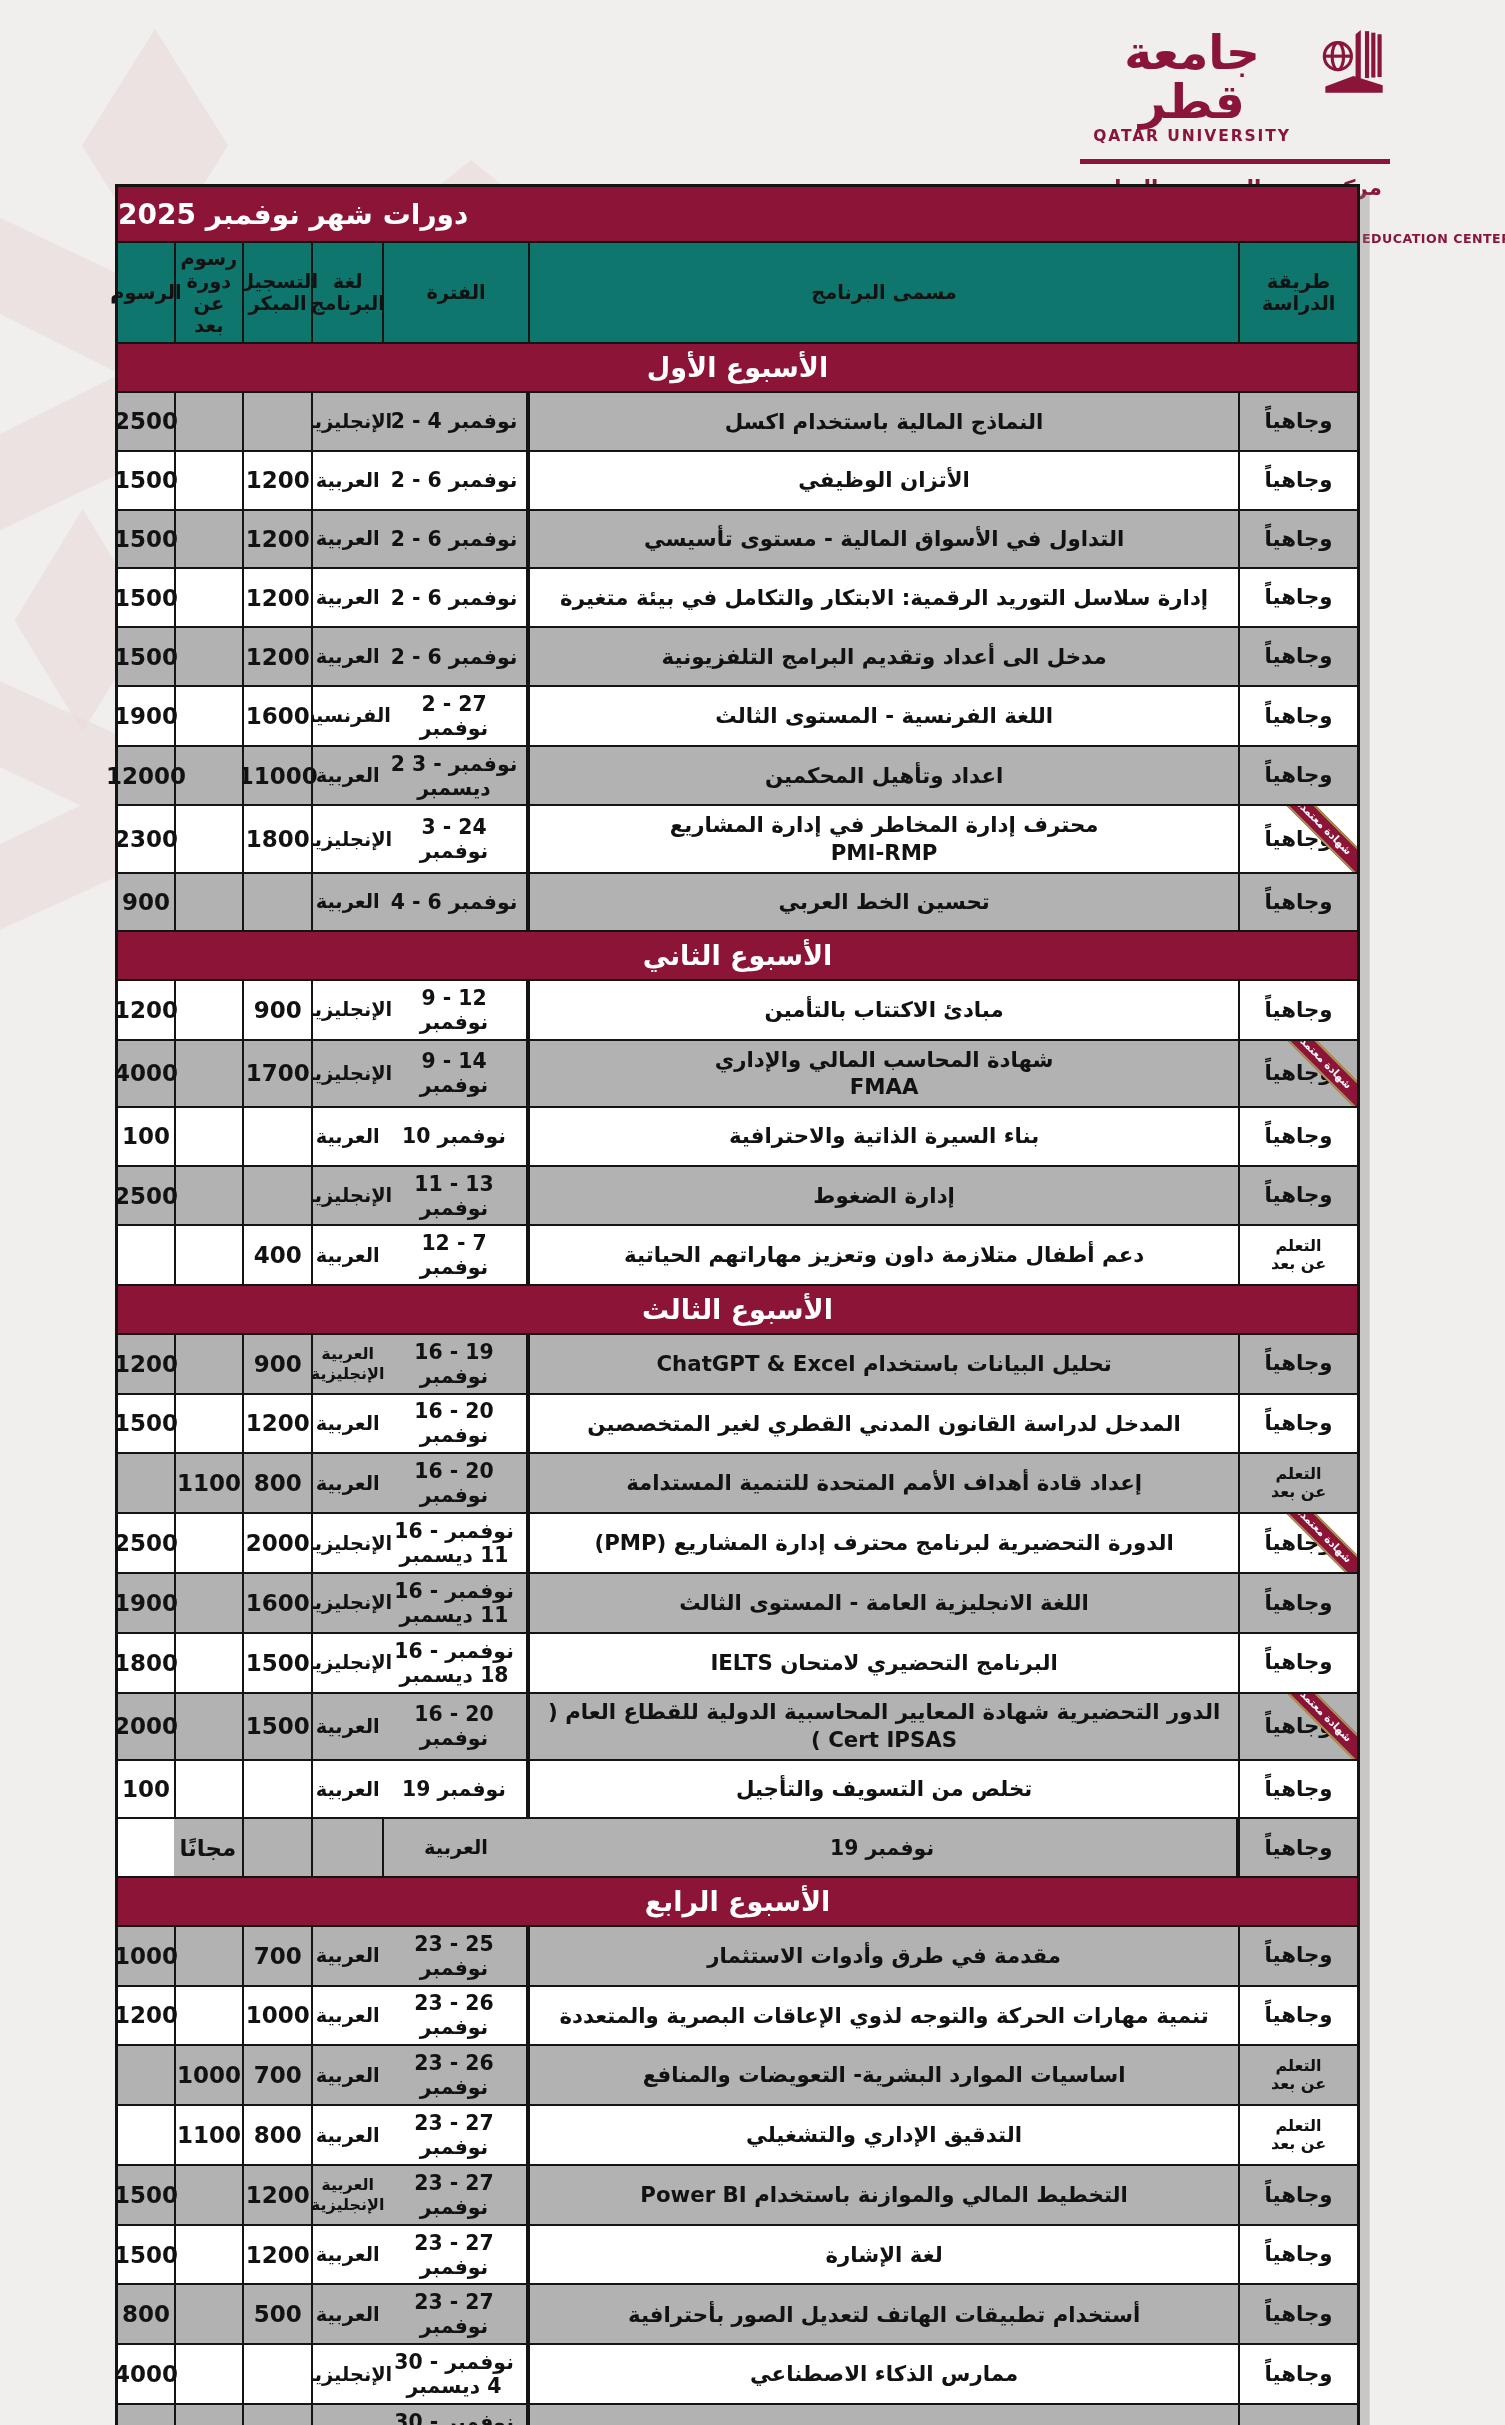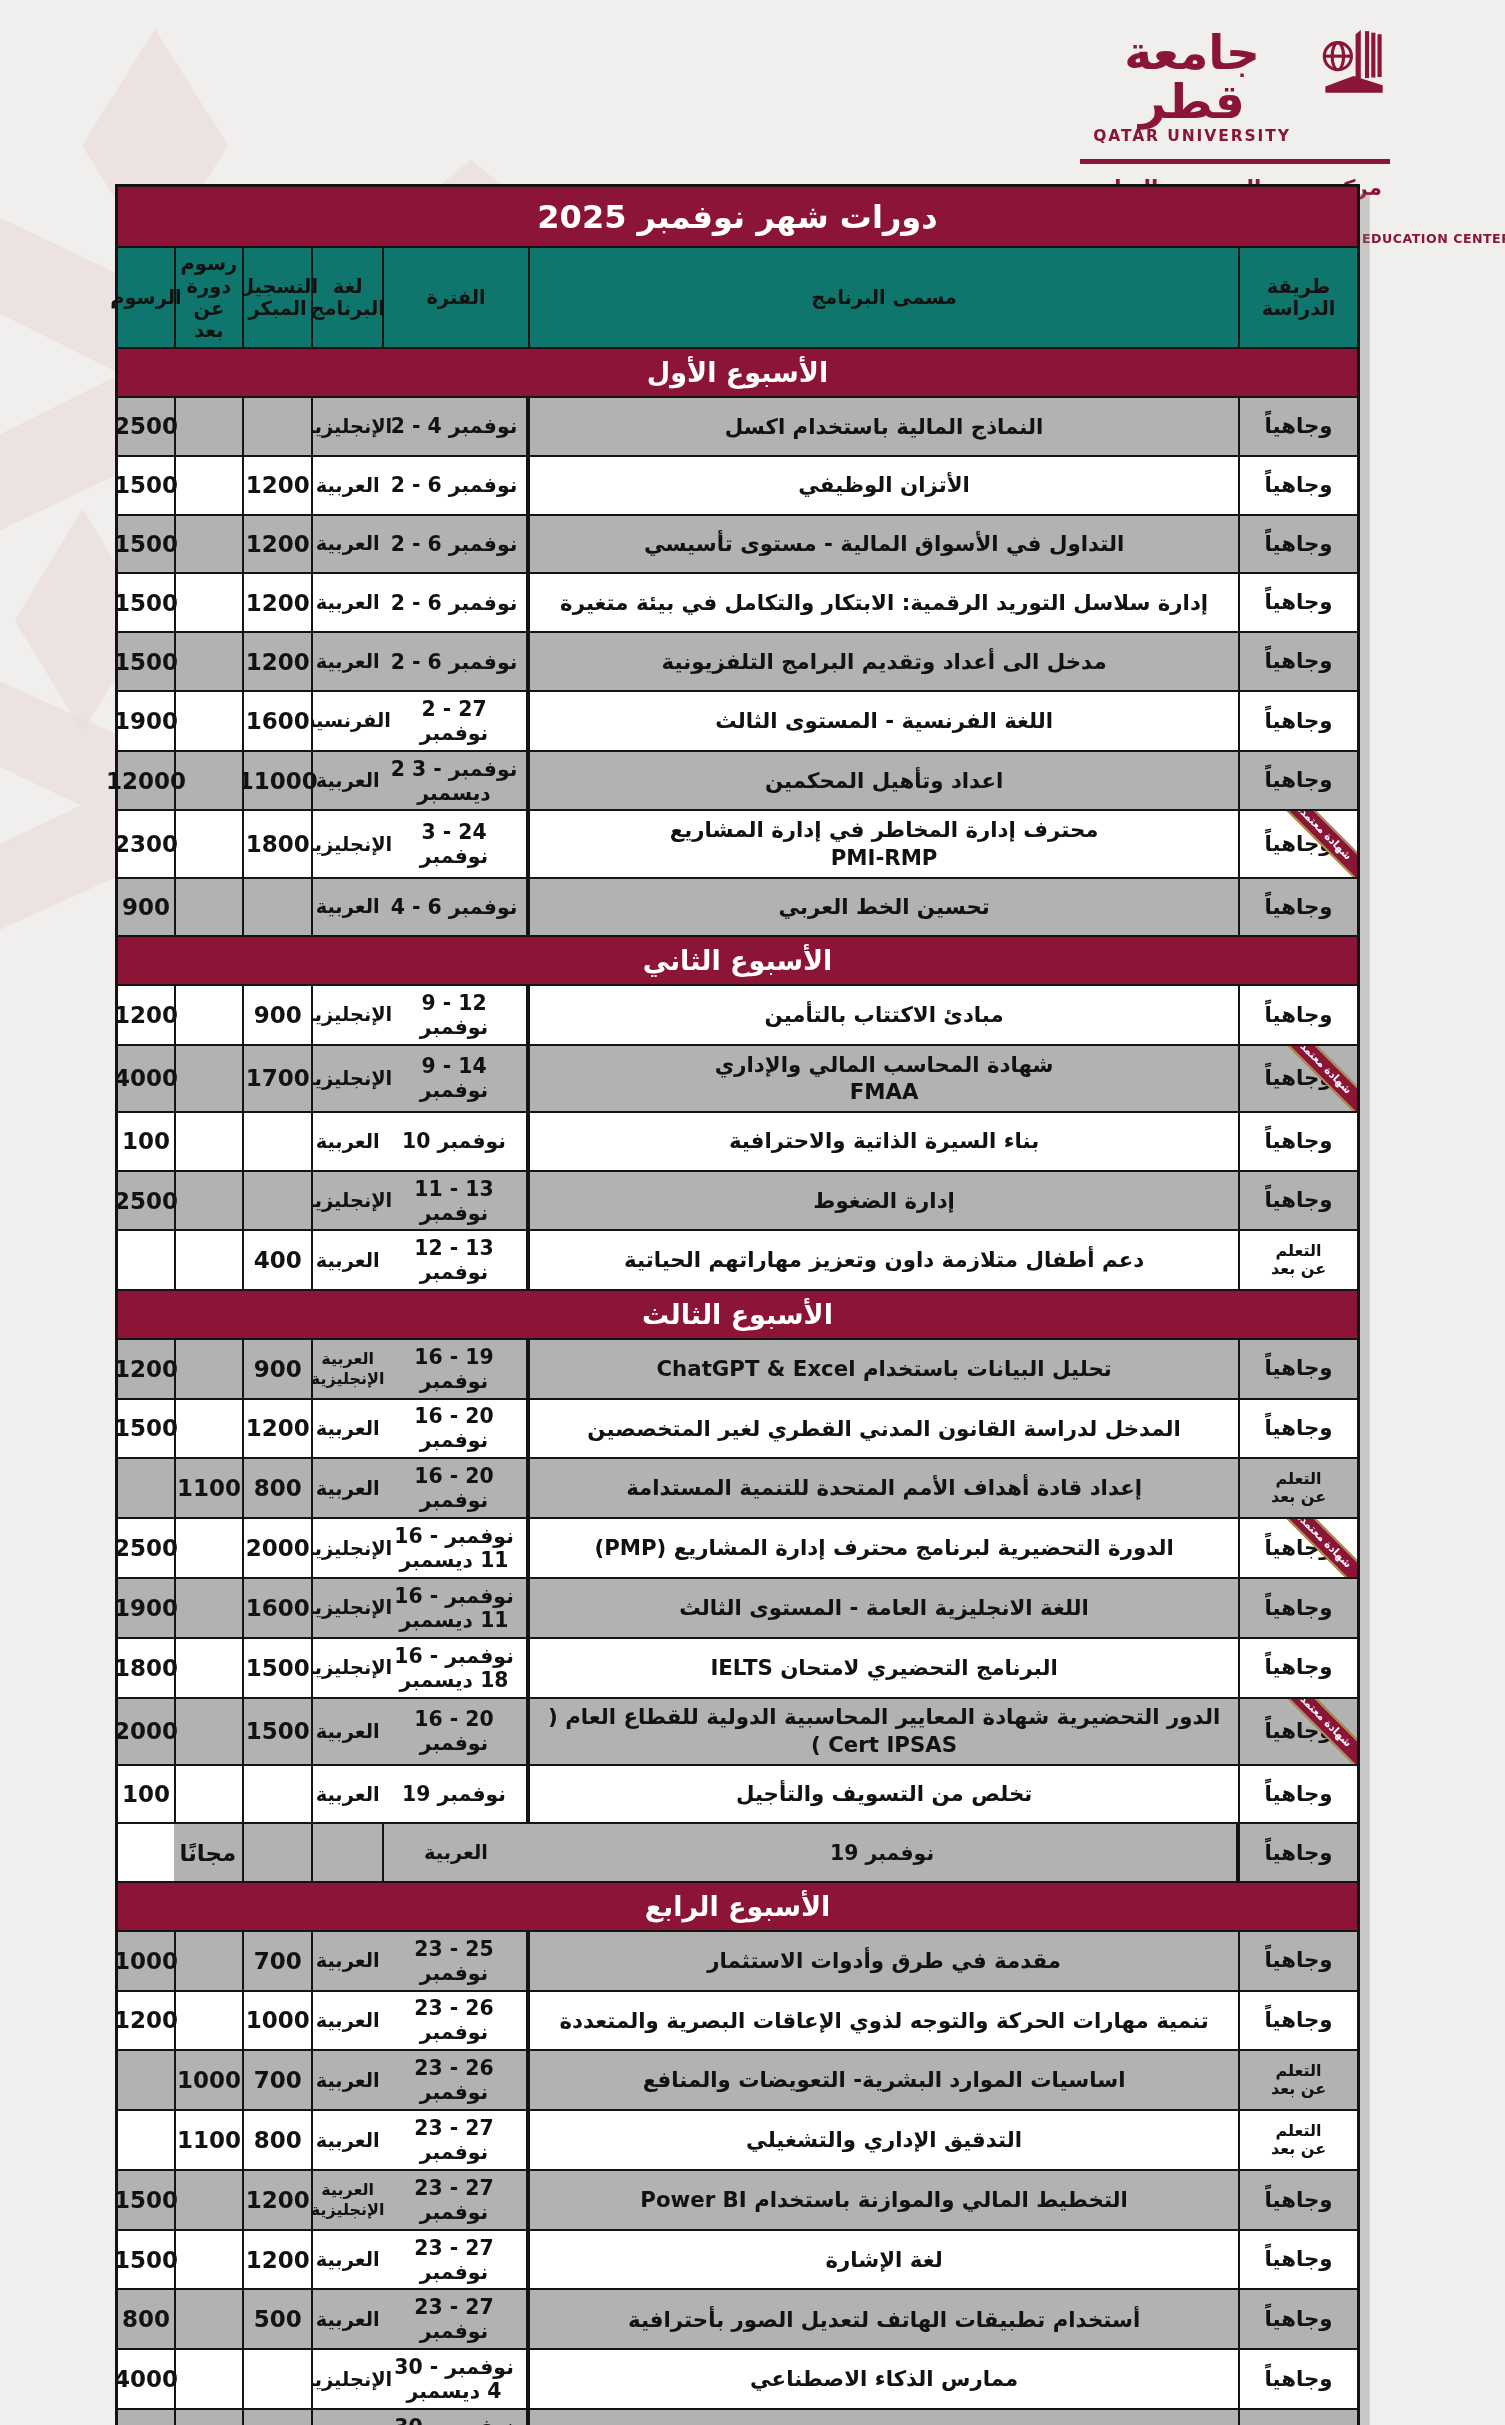--- a/index.html
+++ b/index.html
@@ -23,7 +23,7 @@
   
   #course-table{position:absolute;top:184px;left:115px;width:1239px;border:3.9px solid #141414;
      box-shadow:9.7px 9.7px 0 rgba(125,125,125,.35);background:#fff;}
-  .title-band{background:#8c1437;color:#fff;text-align:center;font-size:32px;font-weight:700;
+  .title-band{background:#8c1437;color:#fff;text-align:left;font-size:28px;font-weight:700;
      padding:10.7px 0;border-bottom:2.4px solid #141414;}
   .week-band{background:#8c1437;color:#fff;text-align:center;font-size:27px;font-weight:700;
      padding:7.8px 0;border-bottom:2.4px solid #141414;}

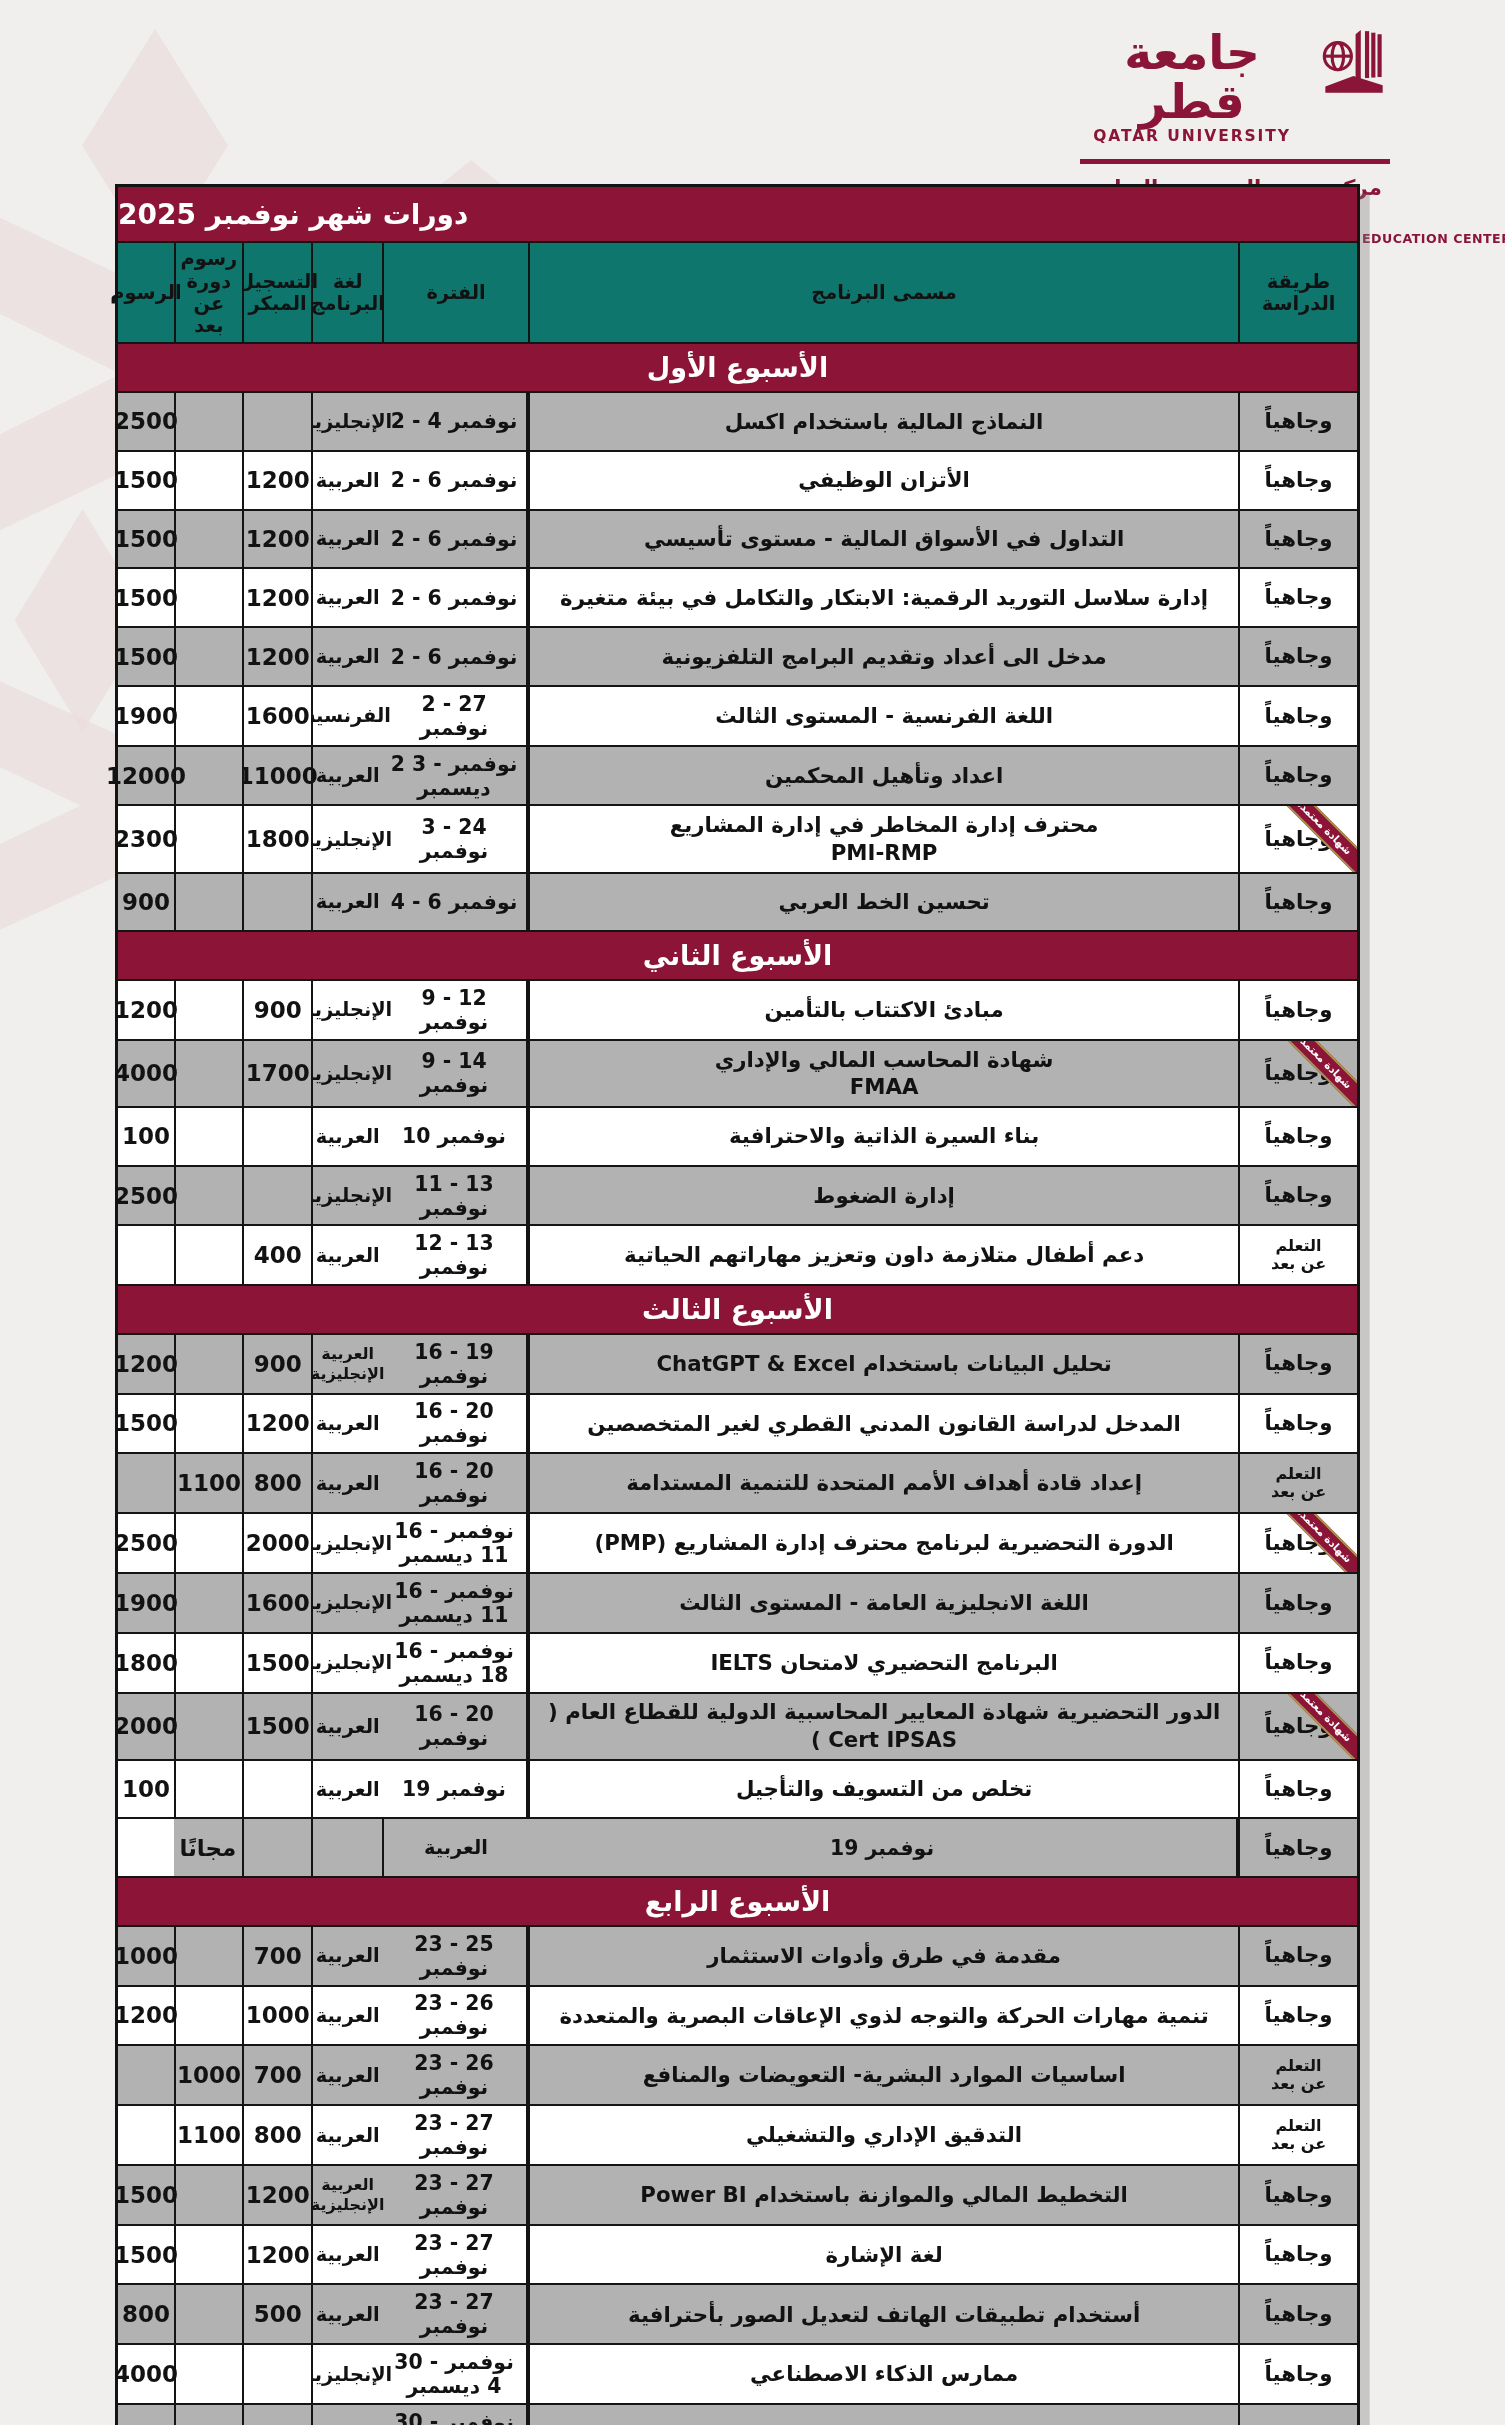--- a/index.html
+++ b/index.html
@@ -318,7 +318,7 @@
           <div class="c-program">
             <span>دعم أطفال متلازمة داون وتعزيز مهاراتهم الحياتية</span>
           </div>
-          <div class="c-period" dir="ltr">12 - 13 نوفمبر</div>
+          <div class="c-period" dir="ltr">12 - 7 نوفمبر</div>
           <div class="c-lang">
             <span>العربية</span>
           </div>

